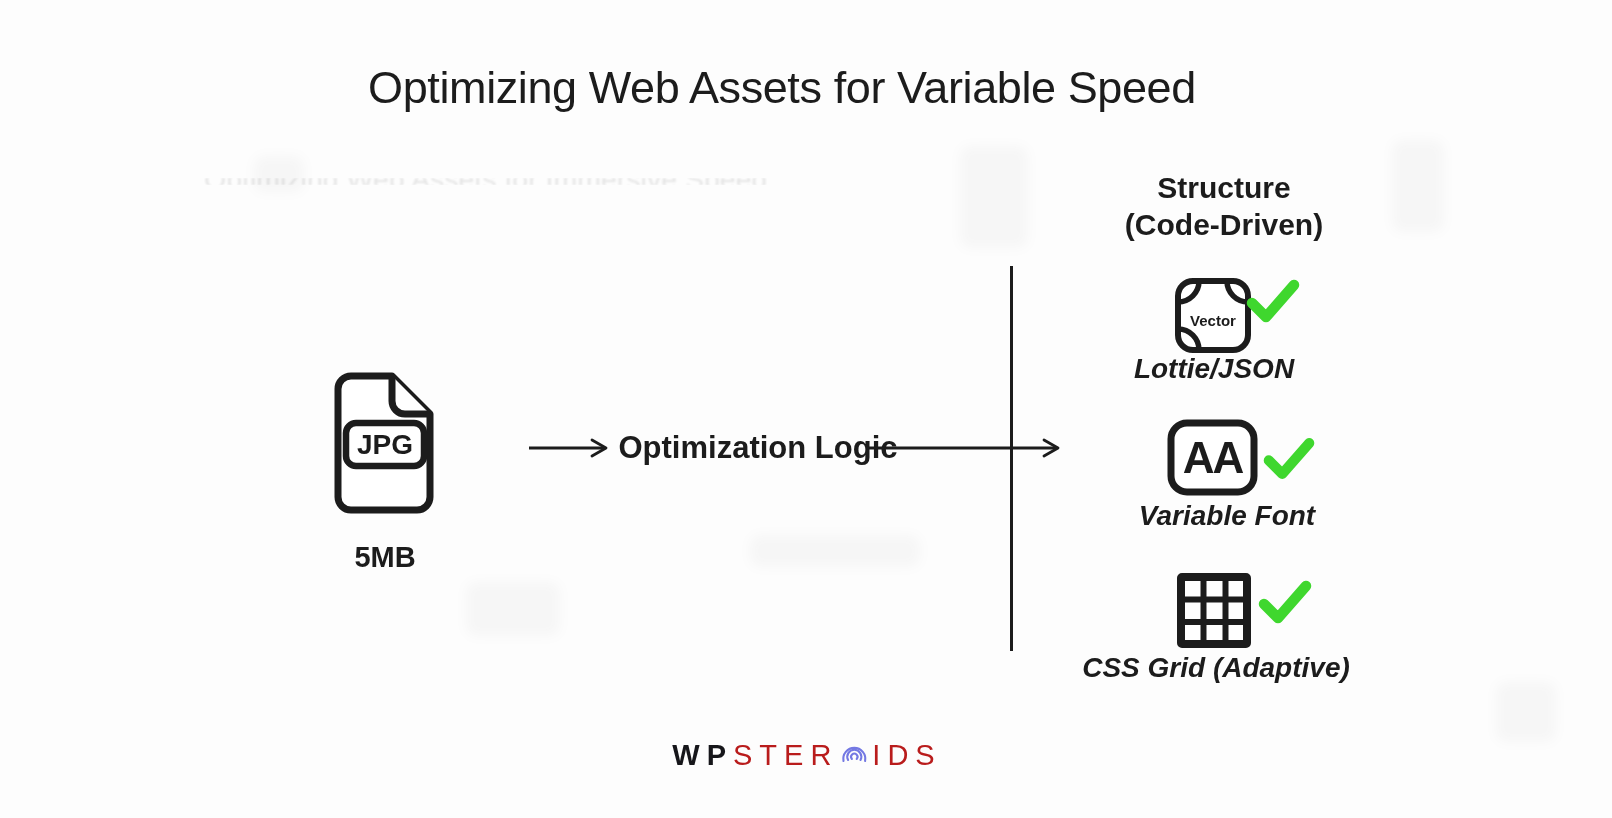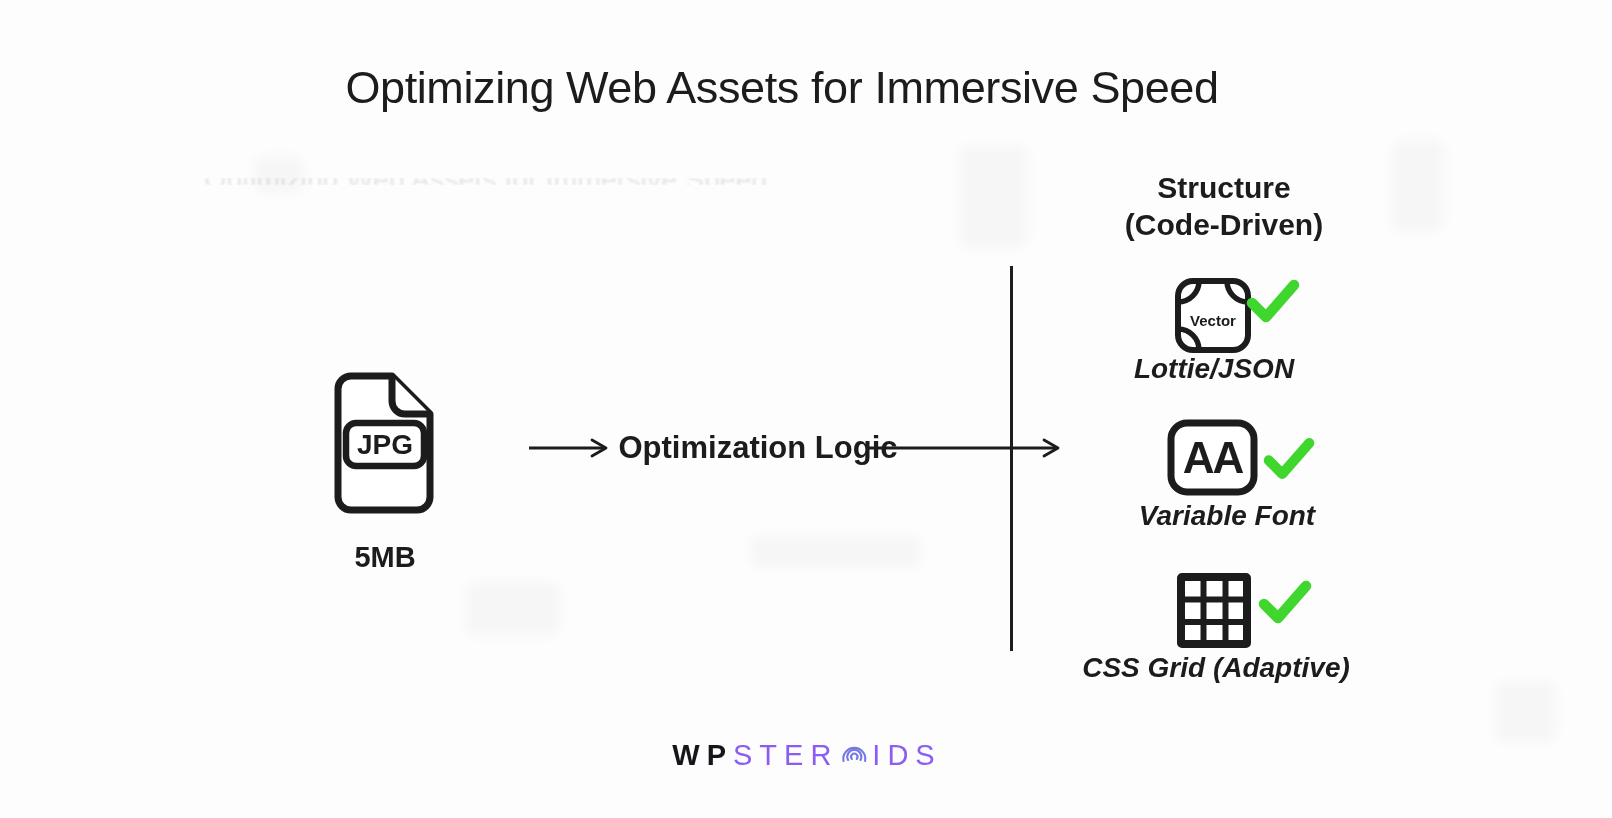--- a/index.html
+++ b/index.html
@@ -64,7 +64,7 @@
 
   <div class="abs ghost-title">Optimizing Web Assets for Immersive Speed</div>
 
-  <h1 class="abs title center-x">Optimizing Web Assets for Immersive Speed</h1>
+  <h1 class="abs title center-x">Optimizing Web Assets for Variable Speed</h1>
 
   <svg class="abs jpg-icon" viewBox="0 0 113 147" fill="none">
     <path class="ink-stroke" d="M25 6 H66 L104 44 V127 A13 13 0 0 1 91 140 H25 A13 13 0 0 1 12 127 V19 A13 13 0 0 1 25 6 Z" fill="#ffffff" stroke-width="7" stroke-linejoin="round"></path>

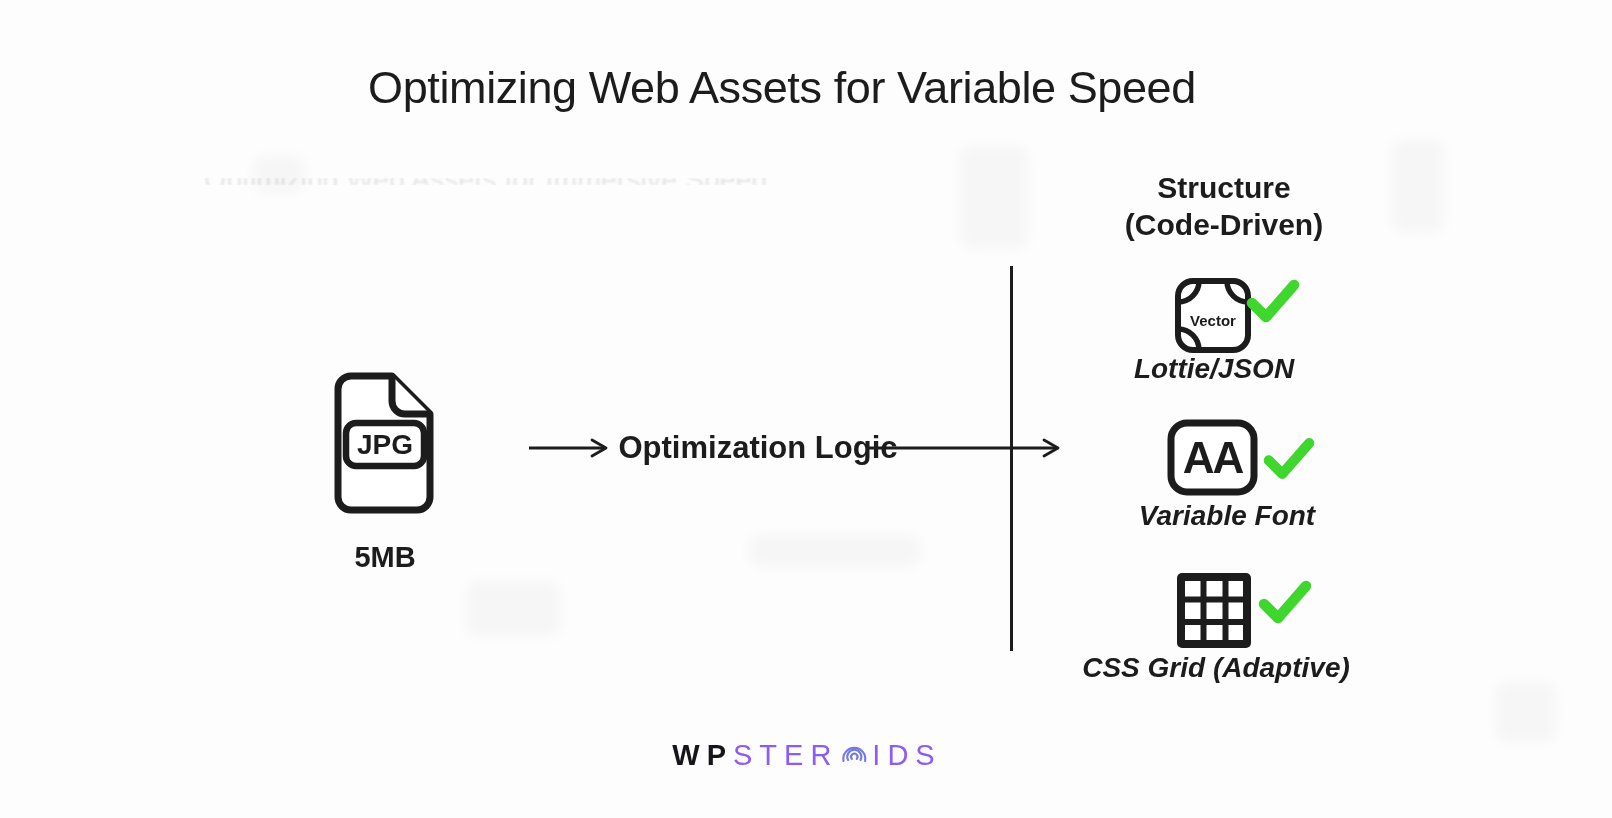--- a/index.html
+++ b/index.html
@@ -44,7 +44,7 @@
   .watermark{left:807px;top:755px;display:flex;align-items:center;font-size:29px;
              letter-spacing:7px;color:#16161a;}
   .watermark .wm-bold{font-weight:700;}
-  .watermark .wm-light{font-weight:400;color:#8b5cf6;}
+  .watermark .wm-light{font-weight:400;color:#b91c1c;}
   .wm-arcs{width:30px;height:30px;margin:2px 3px 0 1px;flex:0 0 auto;}
 
   svg .ink-stroke{stroke:var(--ink,#1c1c1c);}

